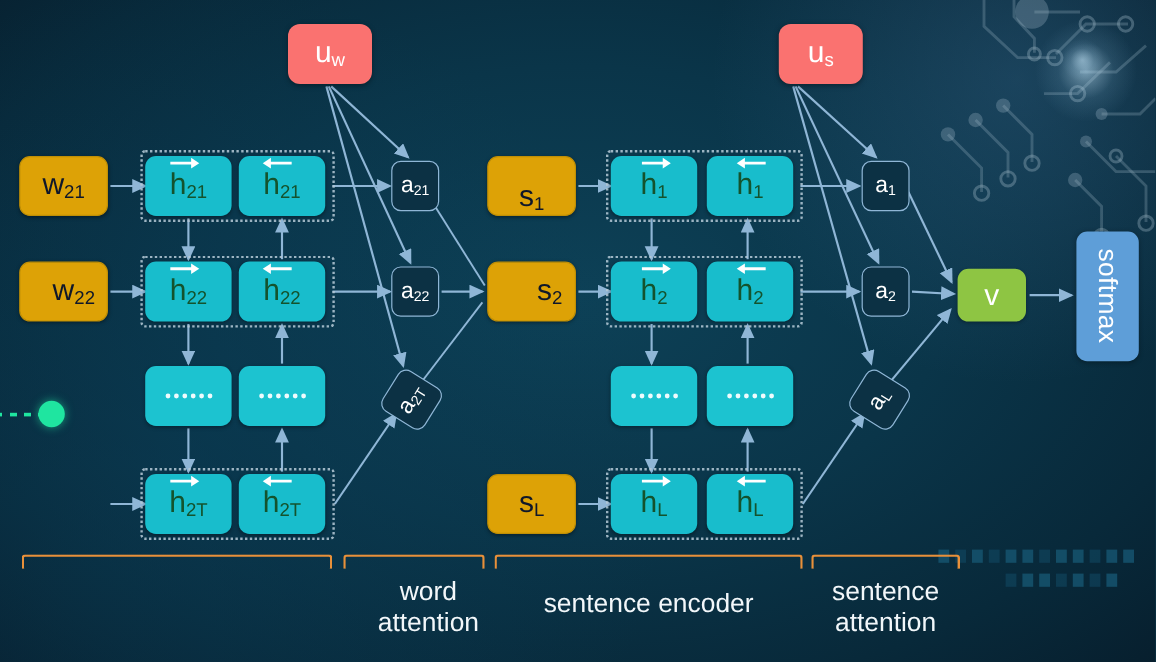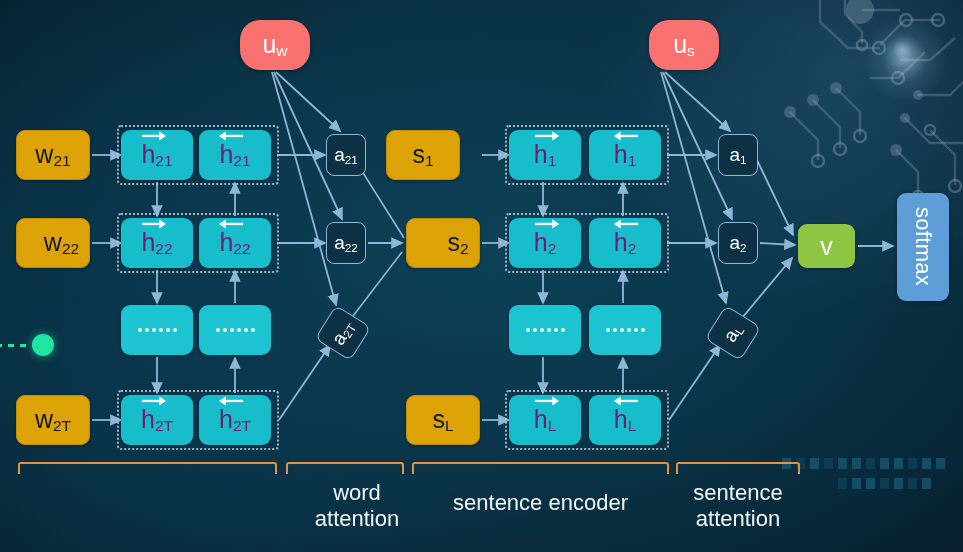--- a/index.html
+++ b/index.html
@@ -50,7 +50,7 @@
   }
   .att-box.rot{transform:rotate(-58deg);}
   .u-box{
-    background:#fa7270;border-radius:20px;width:70px;height:50px;
+    background:#fa7270;border-radius:10px;width:70px;height:50px;
     font-size:25px;color:#fff;box-shadow:0 1px 4px rgba(0,0,0,.35);
   }
   .v-box{

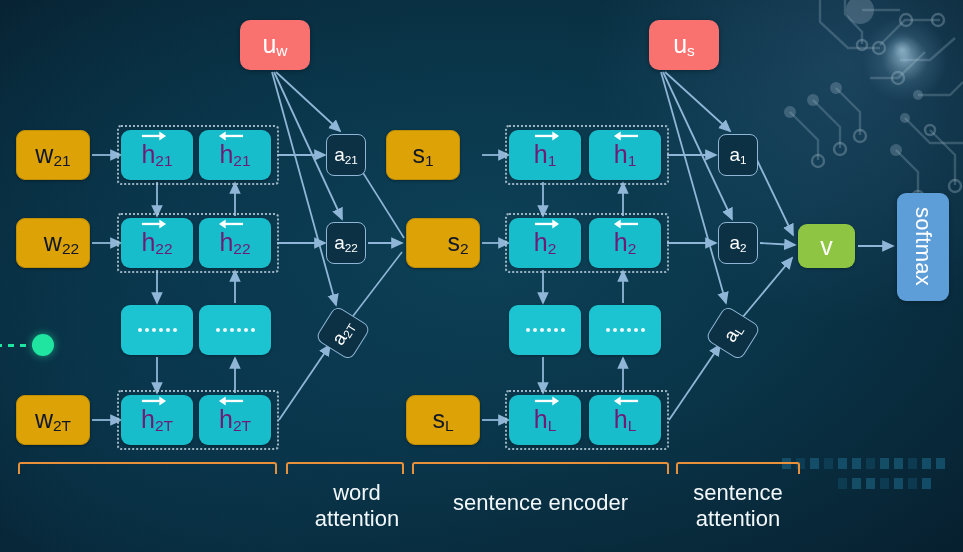--- a/index.html
+++ b/index.html
@@ -31,7 +31,7 @@
   .node{
     position:absolute;box-sizing:border-box;
     display:flex;align-items:center;justify-content:center;
-    color:#701a75;line-height:1;user-select:none;
+    color:#14532d;line-height:1;user-select:none;
   }
   .word-box{
     background:#dda206;border:1px solid #c08f05;border-radius:9px;

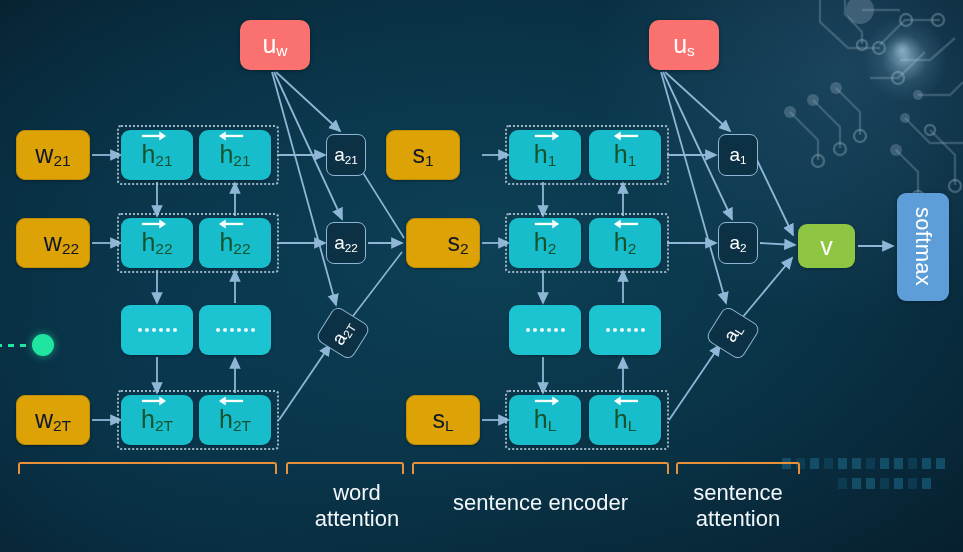--- a/index.html
+++ b/index.html
@@ -327,7 +327,7 @@
   <div class="group-frame" style="left:505px;top:213px;width:164px;height:60px;"></div>
   <div class="group-frame" style="left:505px;top:390px;width:164px;height:60px;"></div>
 
-  <div class="node word-box" style="left:386px;top:130px;">
+  <div class="node word-box" style="left:406px;top:130px;align-items:flex-end;">
     <span><span>s</span><sub>1</sub></span>
   </div>
   <div class="node word-box" style="left:406px;top:218px;padding-left:30px;">

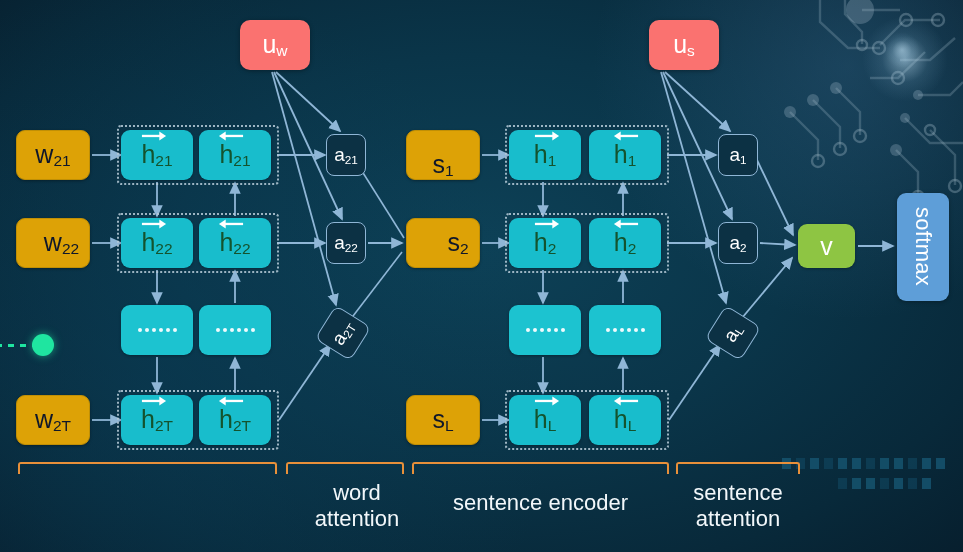--- a/index.html
+++ b/index.html
@@ -248,9 +248,6 @@
   <div class="node word-box" style="left:16px;top:218px;padding-left:17px;">
     <span><span>w</span><sub>22</sub></span>
   </div>
-  <div class="node word-box" style="left:16px;top:395px;">
-    <span><span>w</span><sub>2T</sub></span>
-  </div>
 
   <div class="node hid-box" style="left:121px;top:130px;">
     <span class="hsym"><svg class="bar" viewBox="0 0 28 12">

